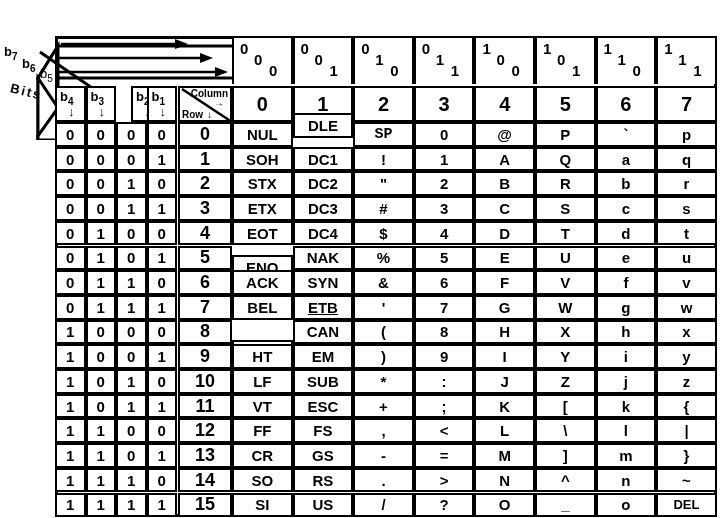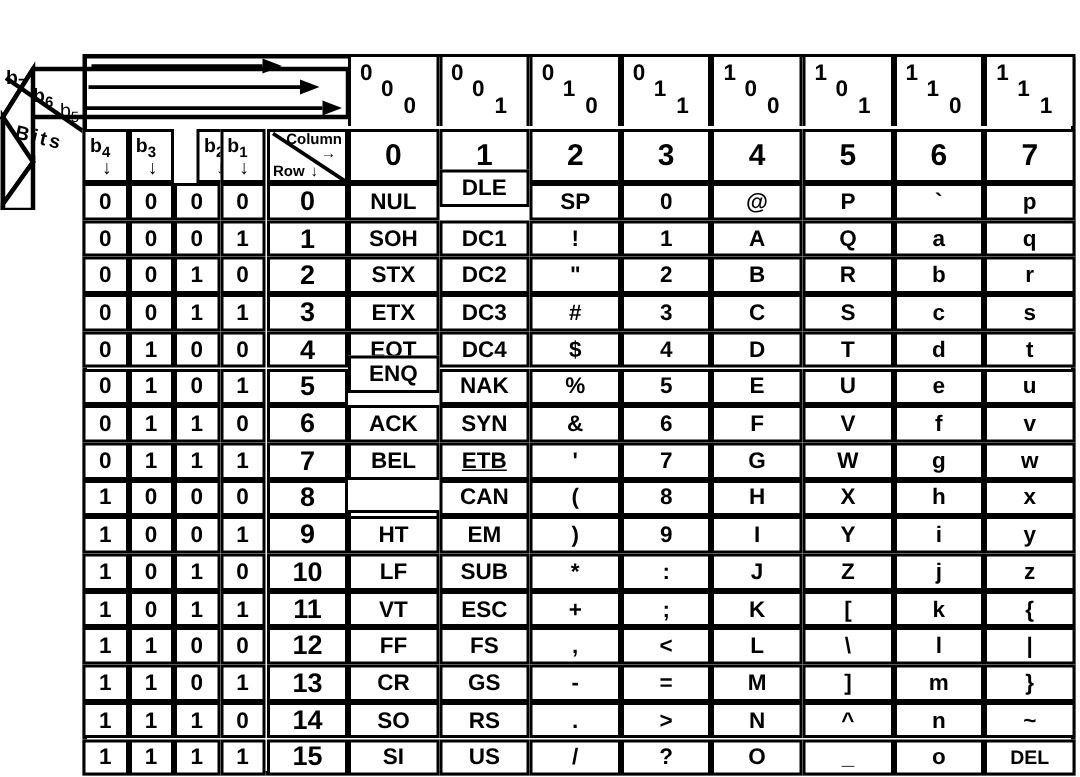--- a/index.html
+++ b/index.html
@@ -26,7 +26,7 @@
   }
 
   
-  .iso{position:absolute;left:0px;top:36px;width:232px;height:104px;}
+  .iso{position:absolute;left:0px;top:36px;width:232px;height:104px;padding-left:36px;}
   .iso svg{display:block;}
 
   .arrowsvg{position:absolute;left:55px;top:36px;}

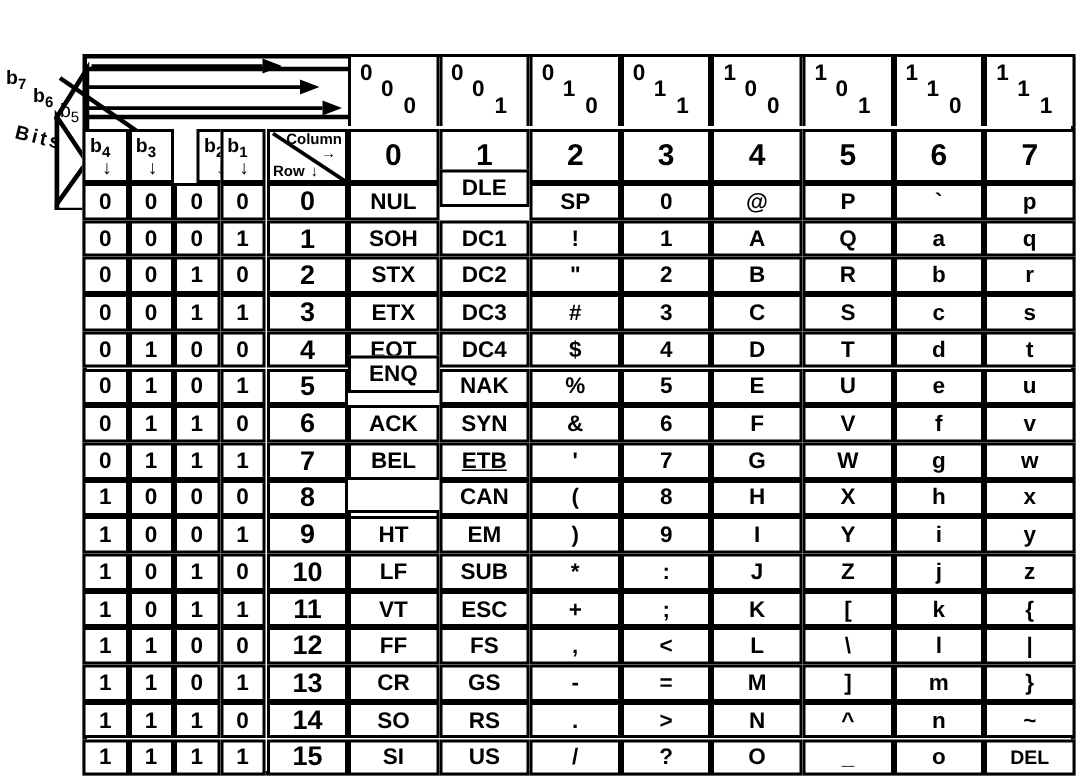--- a/index.html
+++ b/index.html
@@ -203,7 +203,7 @@
       <div class="bcell rownum" style="left: 178px; top: 122px; width: 54px; height: 24.7px;">0</div>
       <div class="bcell data" style="left: 232px; top: 122px; width: 60.6px; height: 24.7px;">NUL</div>
       <div class="bcell data" style="left: 292.6px; top: 113px; width: 60.6px; height: 24.7px;">DLE</div>
-      <div class="bcell data" style="left: 353.2px; top: 122px; width: 60.6px; height: 24.7px;">SP</div>
+      <div class="bcell data" style="left: 353.2px; top: 122px; width: 60.6px; height: 24.7px; font-family: Liberation Mono, monospace;">SP</div>
       <div class="bcell data" style="left: 413.8px; top: 122px; width: 60.6px; height: 24.7px;">0</div>
       <div class="bcell data" style="left: 474.4px; top: 122px; width: 60.6px; height: 24.7px;">@</div>
       <div class="bcell data" style="left: 535px; top: 122px; width: 60.6px; height: 24.7px;">P</div>

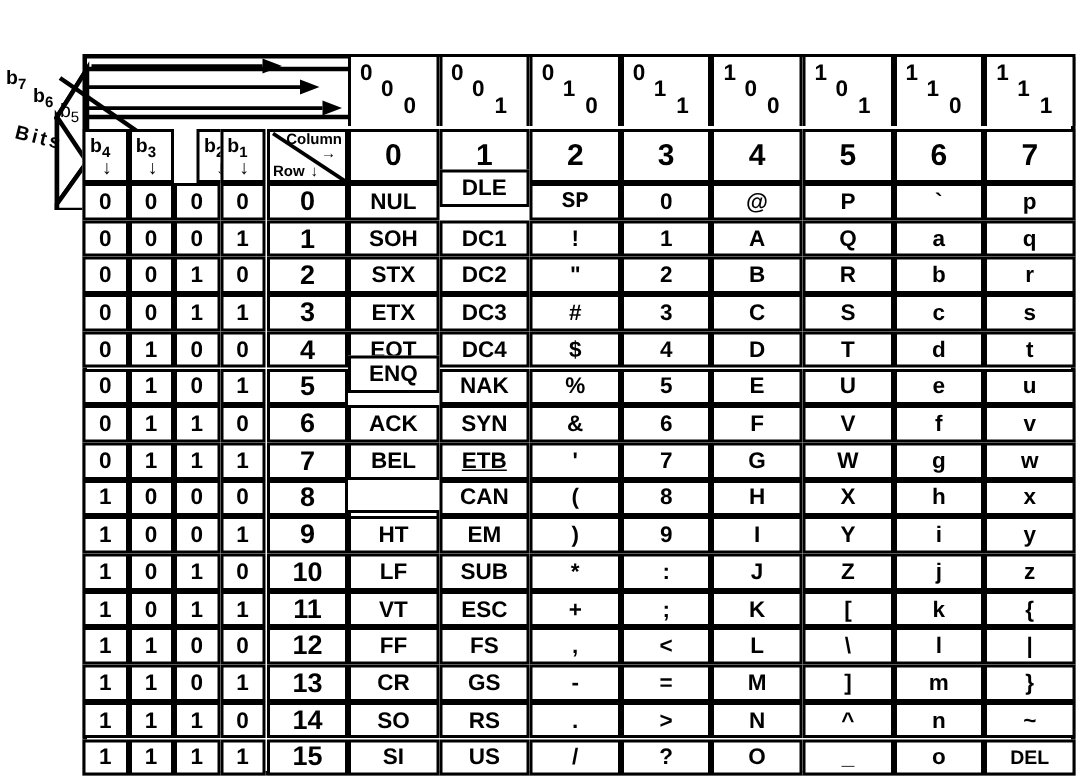--- a/index.html
+++ b/index.html
@@ -266,7 +266,7 @@
       <div class="bcell bit" style="left: 116px; top: 245.5px; width: 30.5px; height: 24.7px;">0</div>
       <div class="bcell bit" style="left: 146.5px; top: 245.5px; width: 30.5px; height: 24.7px;">1</div>
       <div class="bcell rownum" style="left: 178px; top: 245.5px; width: 54px; height: 24.7px;">5</div>
-      <div class="bcell data" style="left: 232px; top: 237px; width: 60.6px; height: 24.7px;">ENQ</div>
+      <div class="bcell data" style="left: 232px; top: 255px; width: 60.6px; height: 24.7px;">ENQ</div>
       <div class="bcell data" style="left: 292.6px; top: 245.5px; width: 60.6px; height: 24.7px;">NAK</div>
       <div class="bcell data" style="left: 353.2px; top: 245.5px; width: 60.6px; height: 24.7px;">%</div>
       <div class="bcell data" style="left: 413.8px; top: 245.5px; width: 60.6px; height: 24.7px;">5</div>

